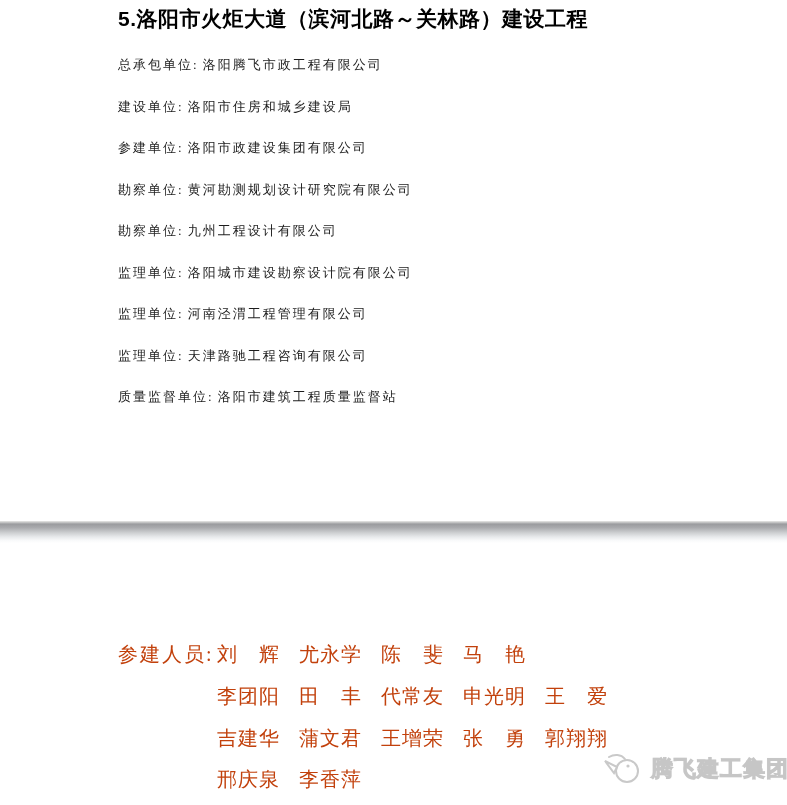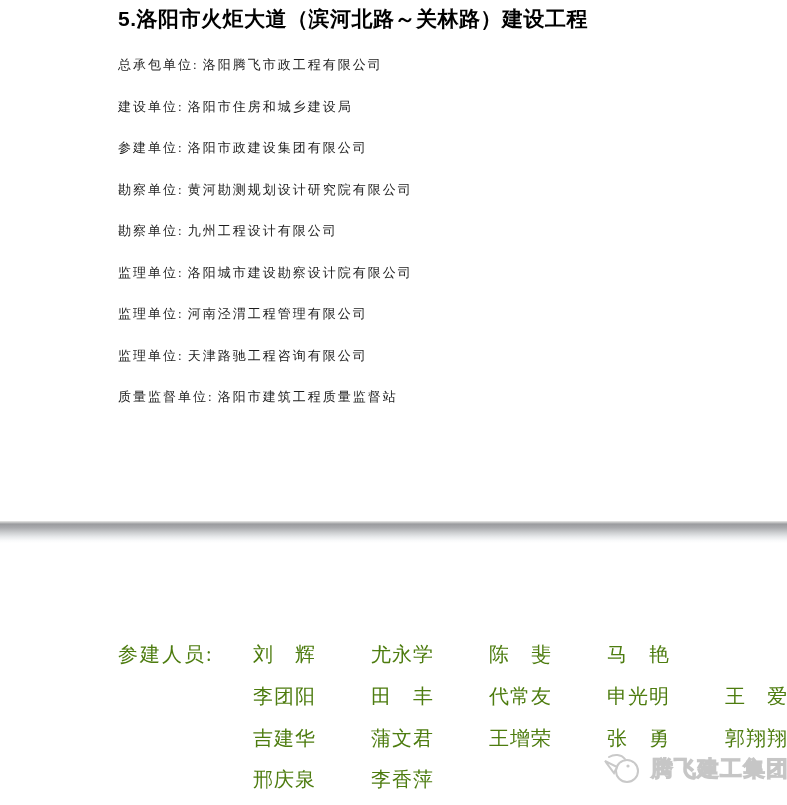--- a/index.html
+++ b/index.html
@@ -70,9 +70,8 @@
     align-items: baseline;
     line-height: 41.8px;
     font-size: 20px;
-    color: #4d7c0f;
+    color: #c2410c;
     white-space: nowrap;
-    gap: 36px;
   }
   .personnel-label {
     width: 99px;

